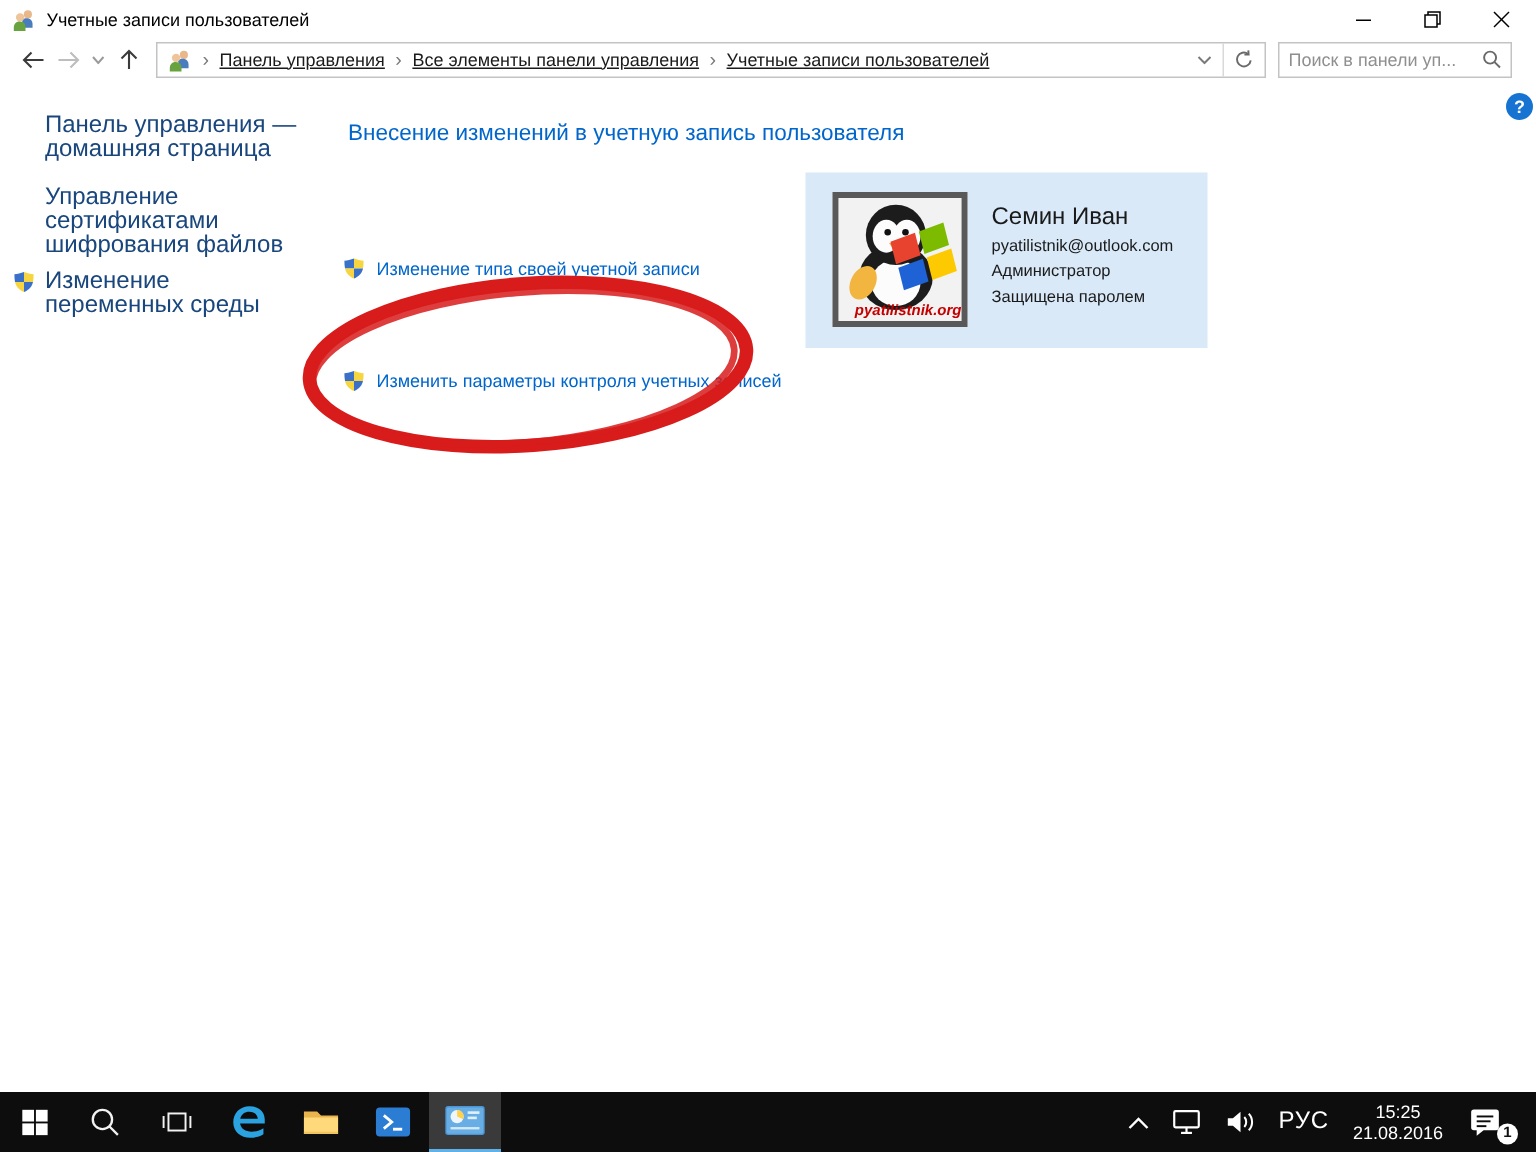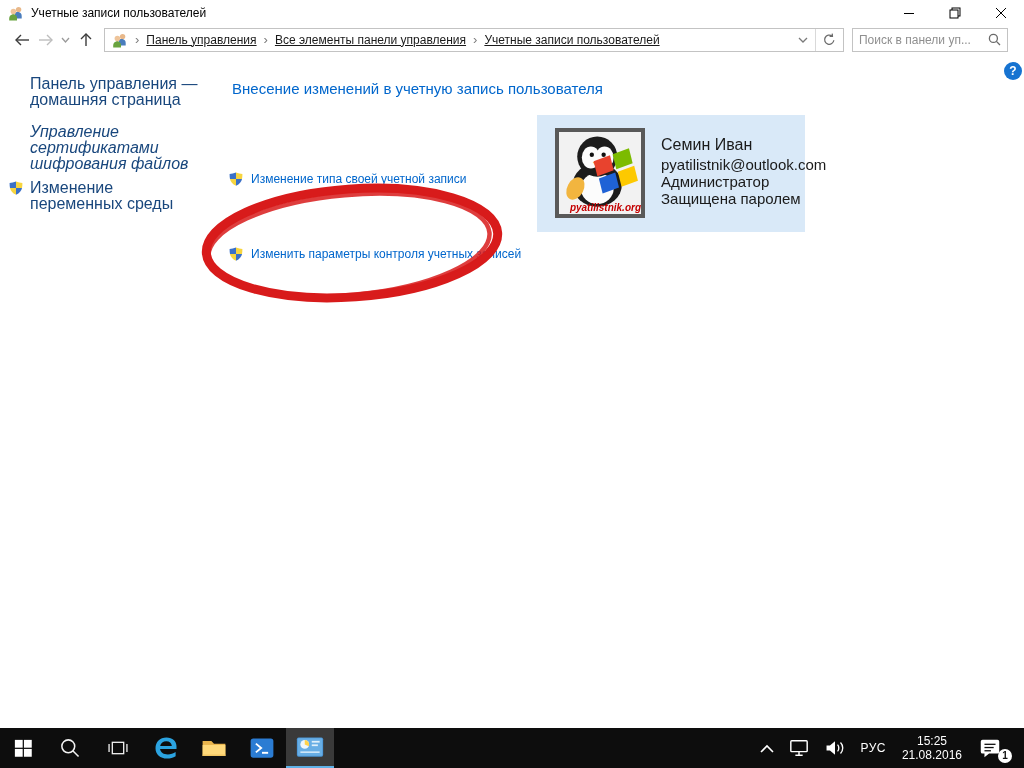--- a/index.html
+++ b/index.html
@@ -43,7 +43,7 @@
   .sb-item { position:relative; padding-left:18px; font-size:16px; line-height:16px;
              color:var(--sidebar-link); cursor:pointer; width:196px; }
   .sb-item .shield { position:absolute; left:-4px; top:0; }
-  .m16{margin-bottom:16px;} .m6{margin-bottom:6px;} .m8{margin-bottom:8px;font-style:italic;}
+  .m16{margin-bottom:16px;} .m6{margin-bottom:6px;} .m8{margin-bottom:8px;}
 
   .page-heading { position:absolute; left:232px; top:26px; font-size:15px; color:var(--accent);
                   font-weight:400; }

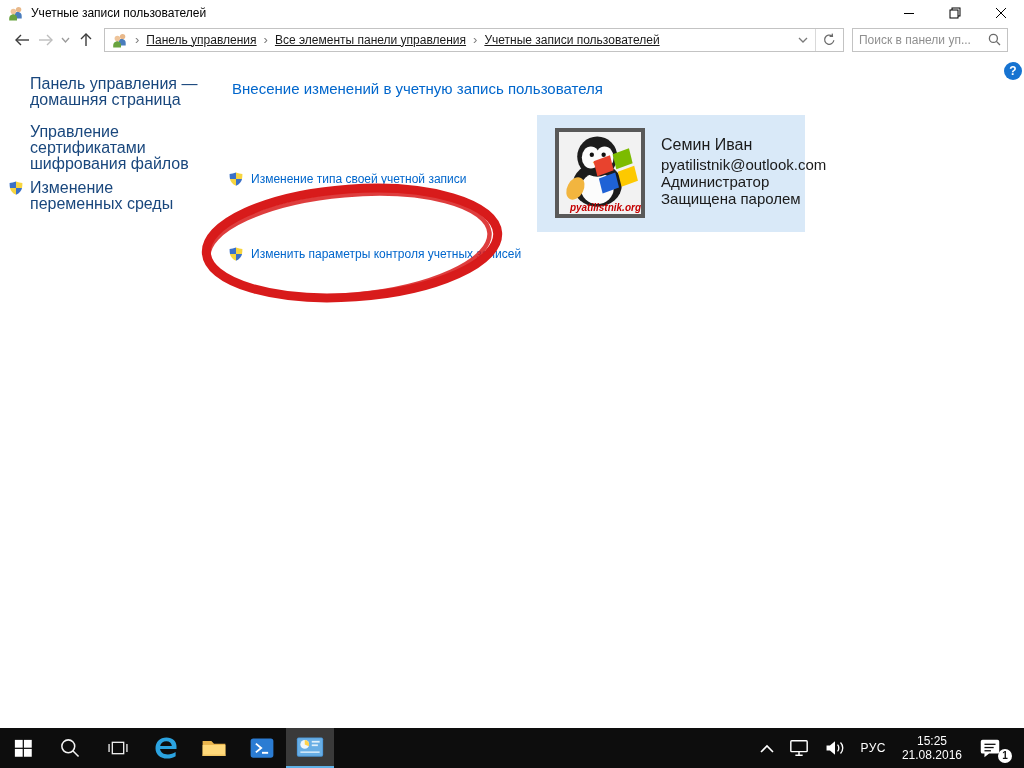--- a/index.html
+++ b/index.html
@@ -64,7 +64,7 @@
                     font-size:10px; font-weight:bold; font-style:italic; color:#c40000; }
   .account-info { margin-left:16px; padding-top:6px; color:#1a1a1a; }
   .account-name { font-size:16px; line-height:22px; }
-  .account-line { font-size:15px; line-height:17px; }
+  .account-line { font-size:11px; line-height:17px; }
 
   .annotation { position:absolute; left:196px; top:122px; width:312px; height:134px;
                 pointer-events:none; }

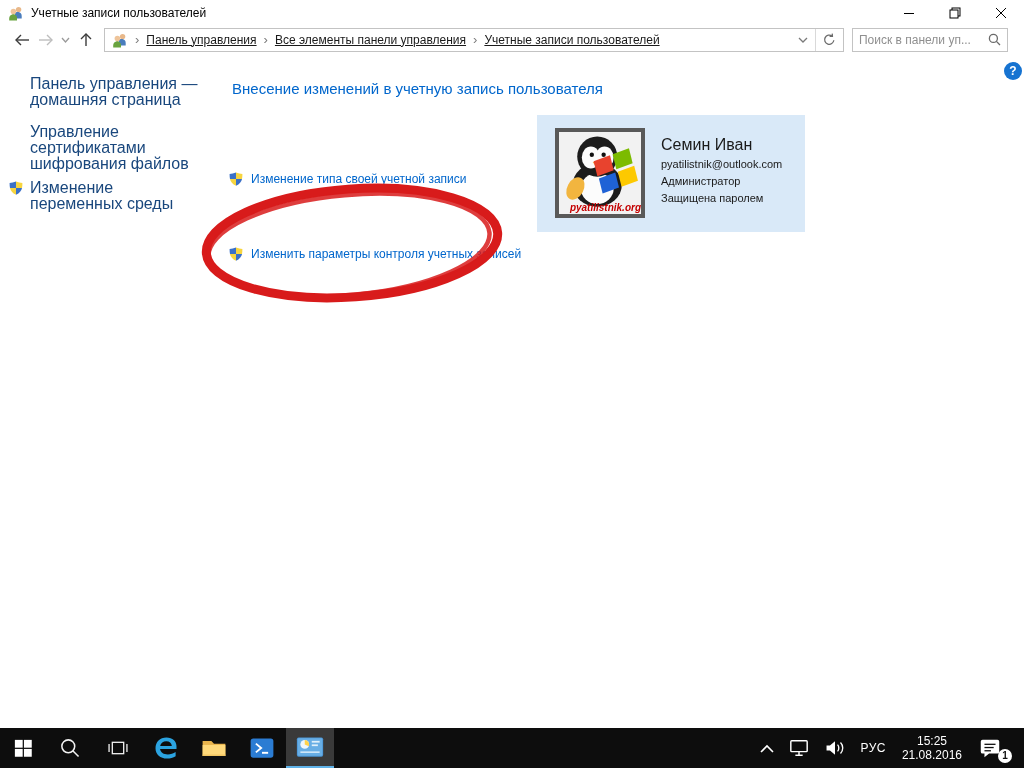--- a/index.html
+++ b/index.html
@@ -82,7 +82,7 @@
   .tray { margin-left:auto; display:flex; align-items:center; padding-right:10px; }
   .tray-btn { background:none; border:none; color:#fff; display:flex; align-items:center;
               justify-content:center; cursor:pointer; height:40px; padding:0 7px; }
-  .tray-lang { font-size:12px; letter-spacing:0.5px; }
+  .tray-lang { font-size:16px; letter-spacing:0.5px; }
   .tray-clock { flex-direction:column; line-height:14px; font-size:12px; padding:0 9px; }
   .badge { position:absolute; right:2px; bottom:5px; width:14px; height:14px; border-radius:50%;
            background:#fff; color:#111; font-size:10px; font-weight:bold; line-height:14px;

